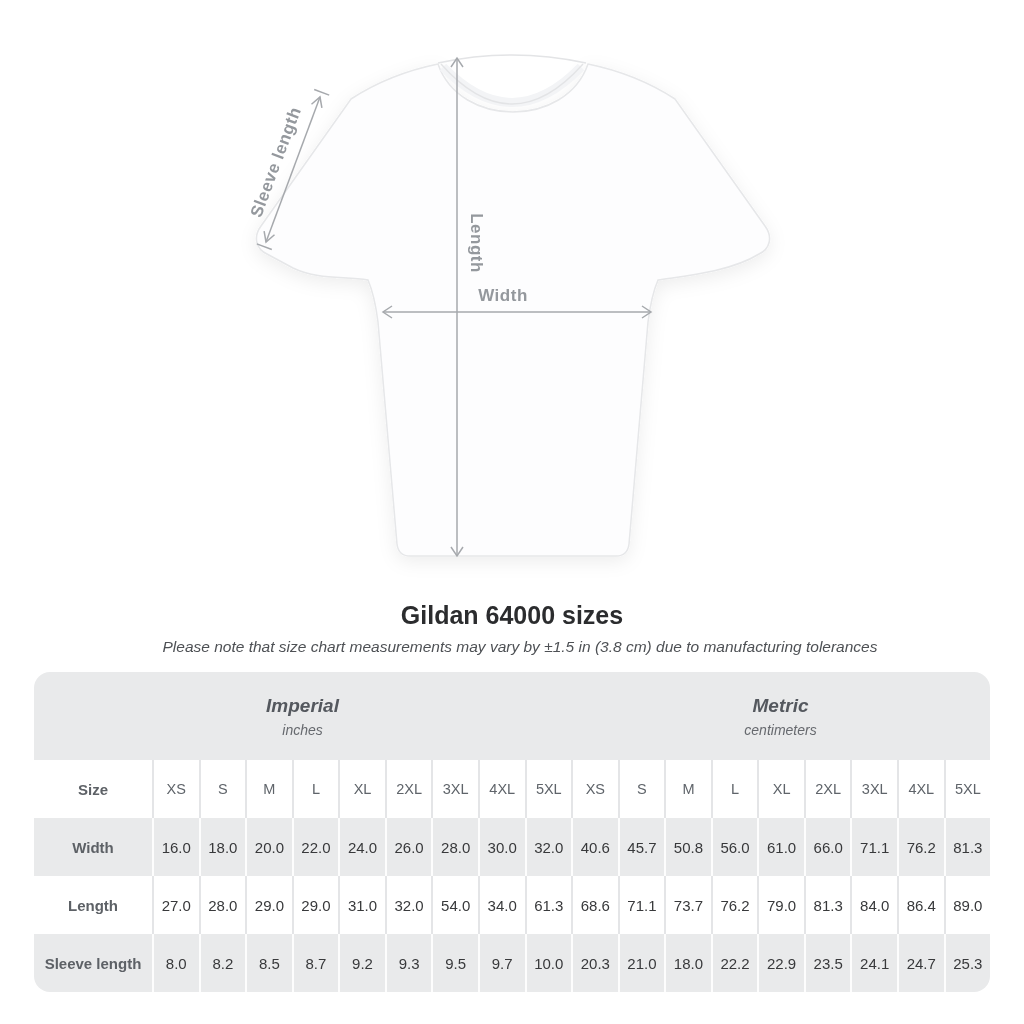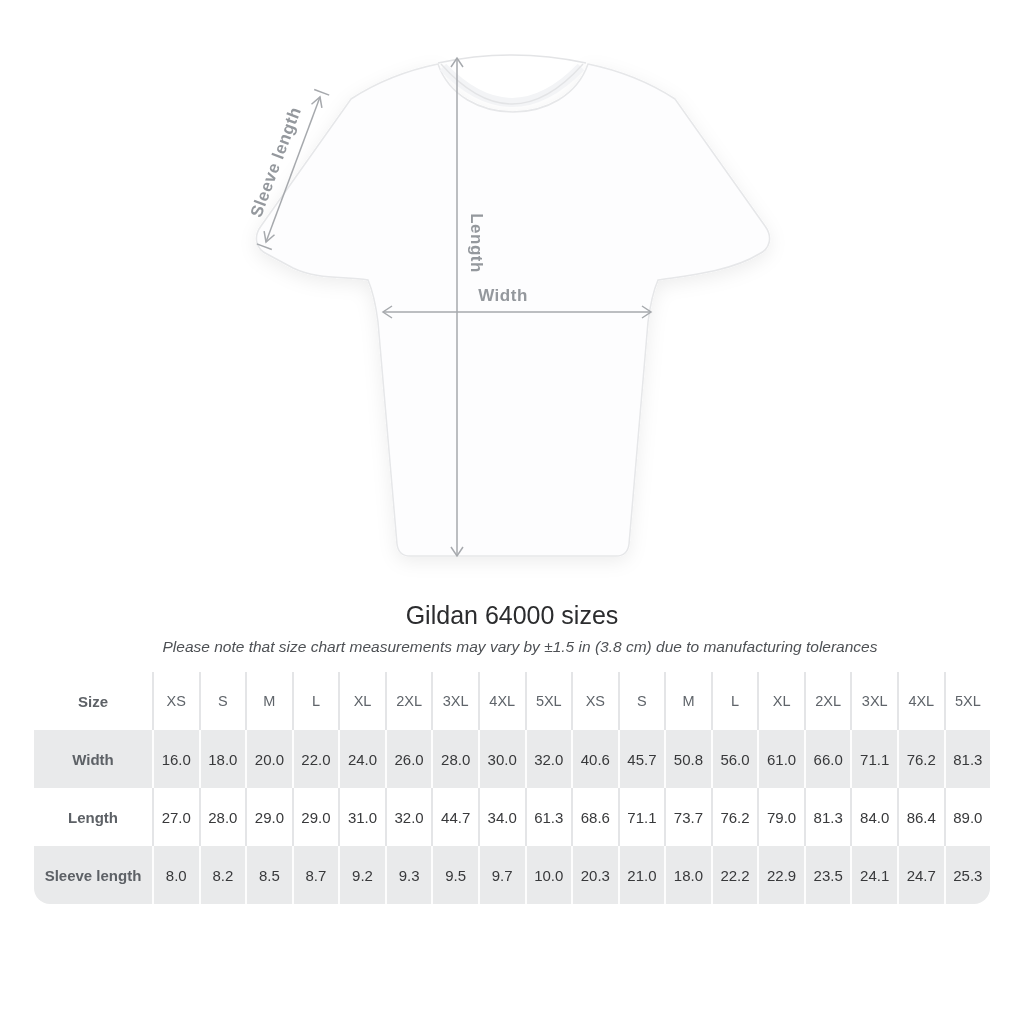--- a/index.html
+++ b/index.html
@@ -17,7 +17,7 @@
 
   
   .title-wrap { position:absolute; top:601px; left:0; width:1024px; text-align:center; }
-  .title { font-size:25px; font-weight:normal; color:#2b2c2e; }
+  .title { font-size:25px; font-weight:bold; color:#2b2c2e; }
   .subtitle { margin-top:8px; font-size:15.5px; font-style:italic; color:#4e5155;padding-left:16px; }
 
   

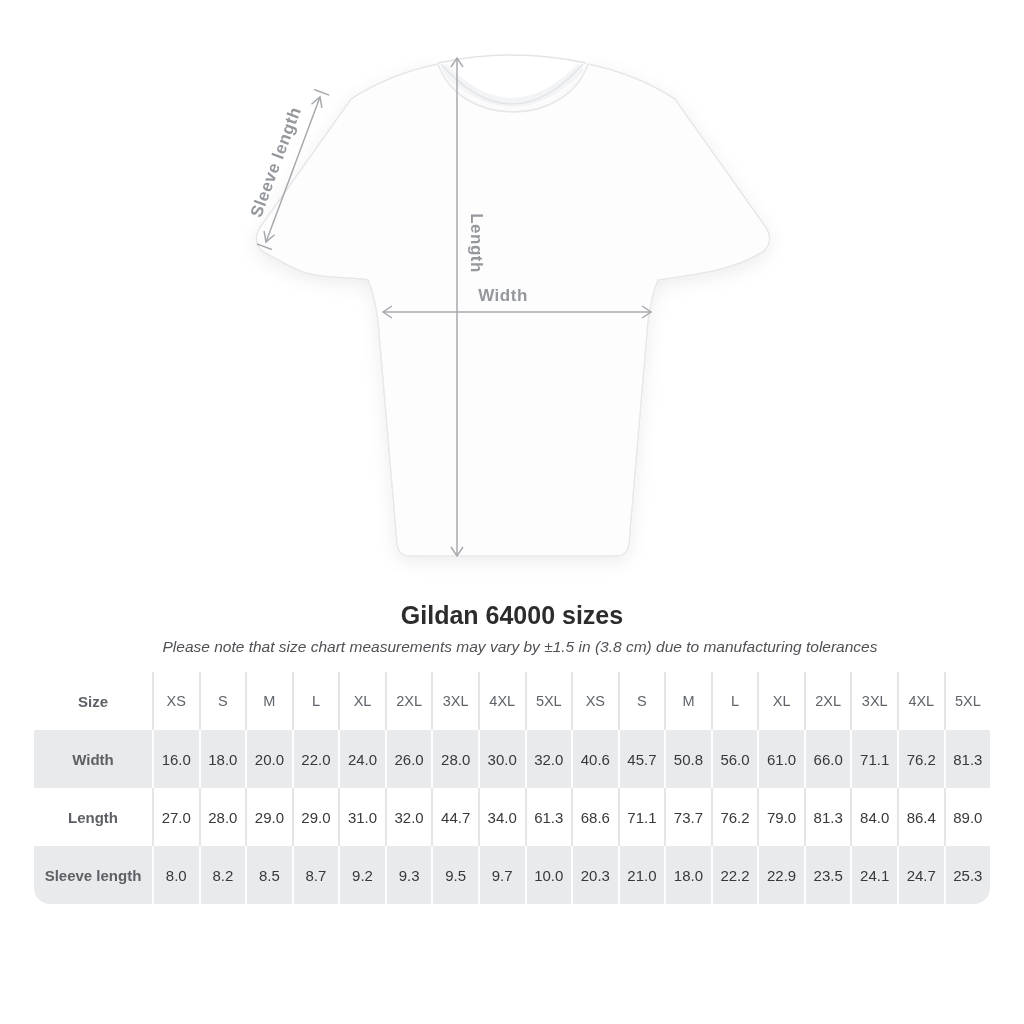--- a/index.html
+++ b/index.html
@@ -113,6 +113,16 @@
   </div>
 
   <div class="size-table">
+    <div class="band">
+      <div class="band-section imperial">
+        <div class="band-name">Imperial</div>
+        <div class="band-unit">inches</div>
+      </div>
+      <div class="band-section metric">
+        <div class="band-name">Metric</div>
+        <div class="band-unit">centimeters</div>
+      </div>
+    </div>
     <div id="grid">
         <div class="trow white">
           <div class="cell lab">Size</div>

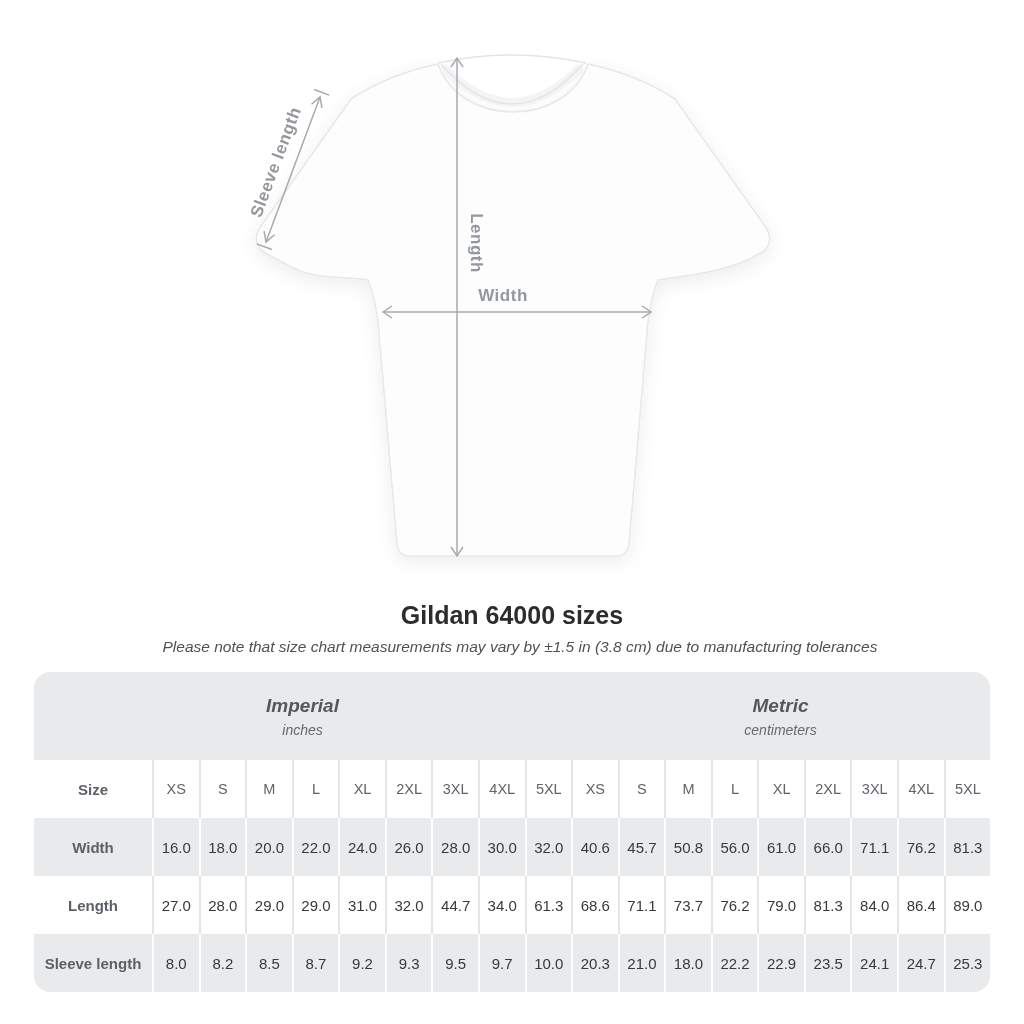--- a/index.html
+++ b/index.html
@@ -174,7 +174,7 @@
           <div class="cell sep">29.0</div>
           <div class="cell sep">31.0</div>
           <div class="cell sep">32.0</div>
-          <div class="cell sep">44.7</div>
+          <div class="cell sep">54.0</div>
           <div class="cell sep">34.0</div>
           <div class="cell sep">61.3</div>
           <div class="cell sep">68.6</div>

